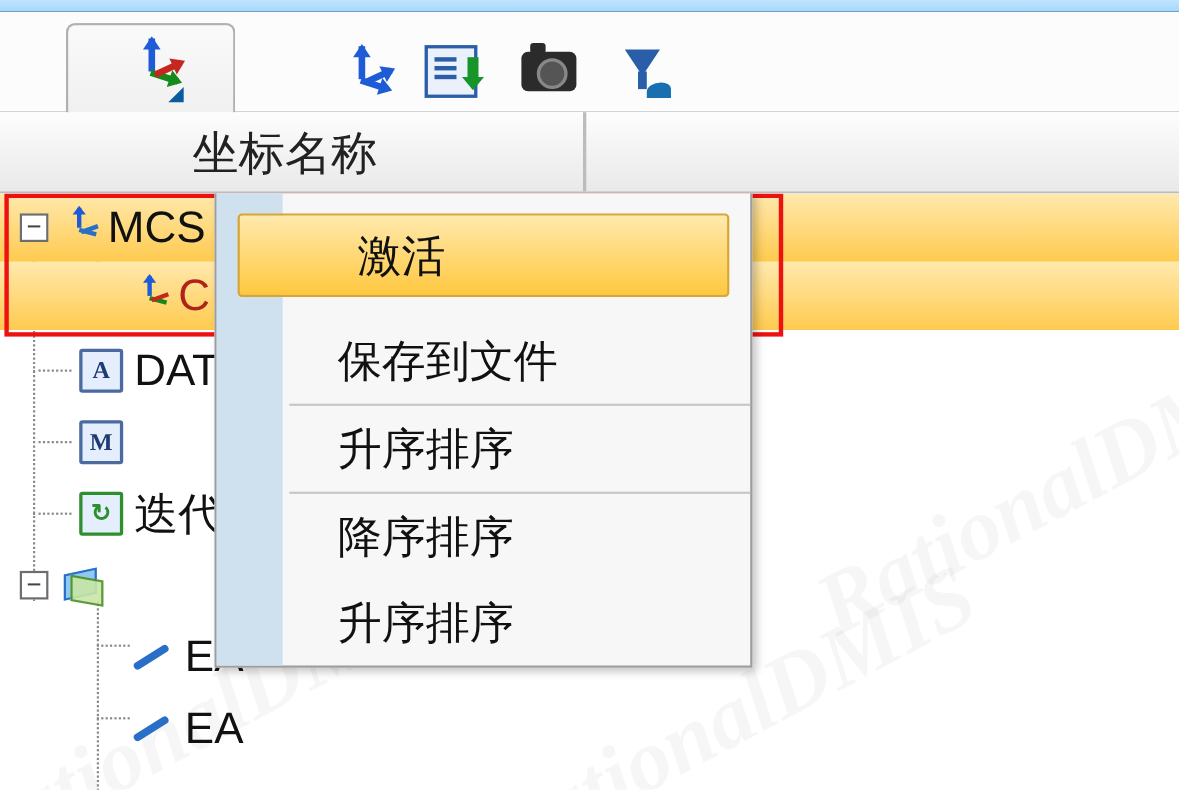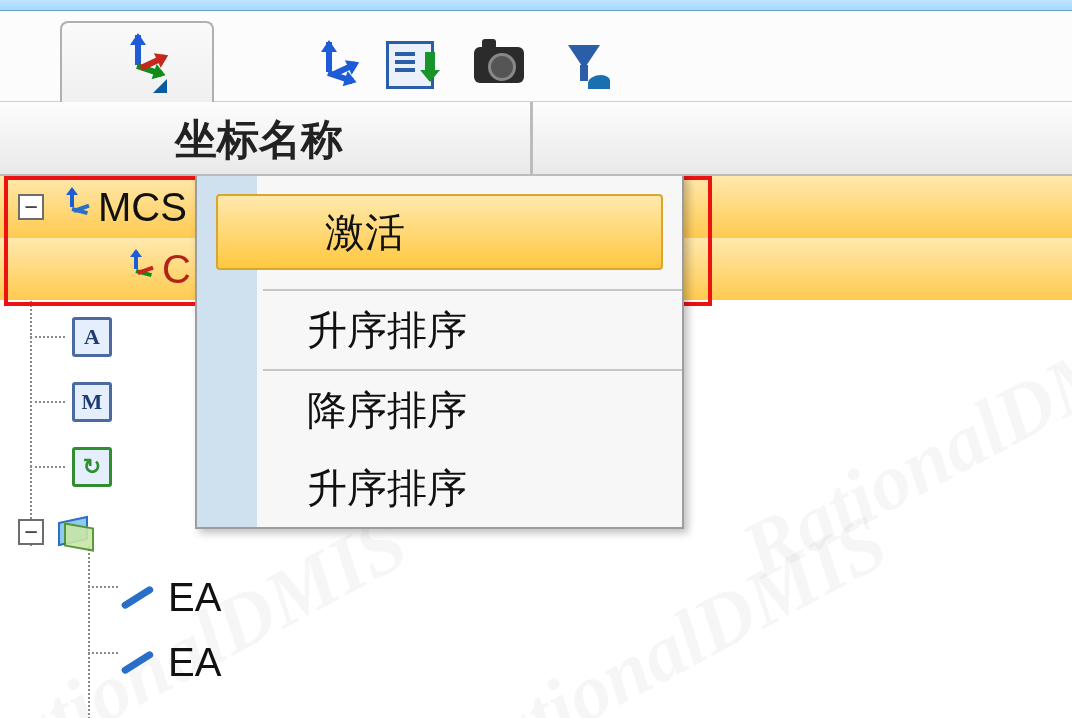--- a/index.html
+++ b/index.html
@@ -97,7 +97,7 @@
   }
   .header-label {
     position:absolute; left:175px; top:10px;
-    font-size: 42px; color:#222;font-weight:bold;
+    font-size: 42px; color:#222;
   }
   .header-div {
     position:absolute; left:530px; top:0; width:3px; height:100%;

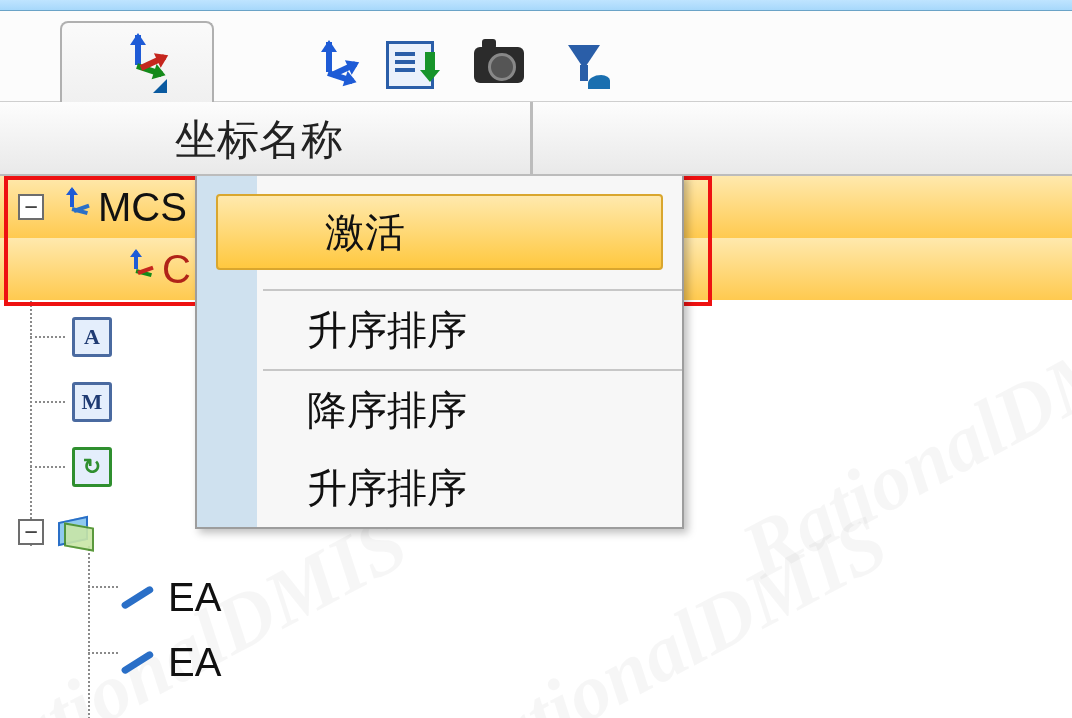--- a/index.html
+++ b/index.html
@@ -247,6 +247,7 @@
   <div class="row" style="top:130px;">
     <span class="indent" style="width:72px;"></span>
     <span class="sq-icon">A</span>
+    <span class="txt">DAT</span>
   </div>
 
   <div class="row" style="top:195px;">

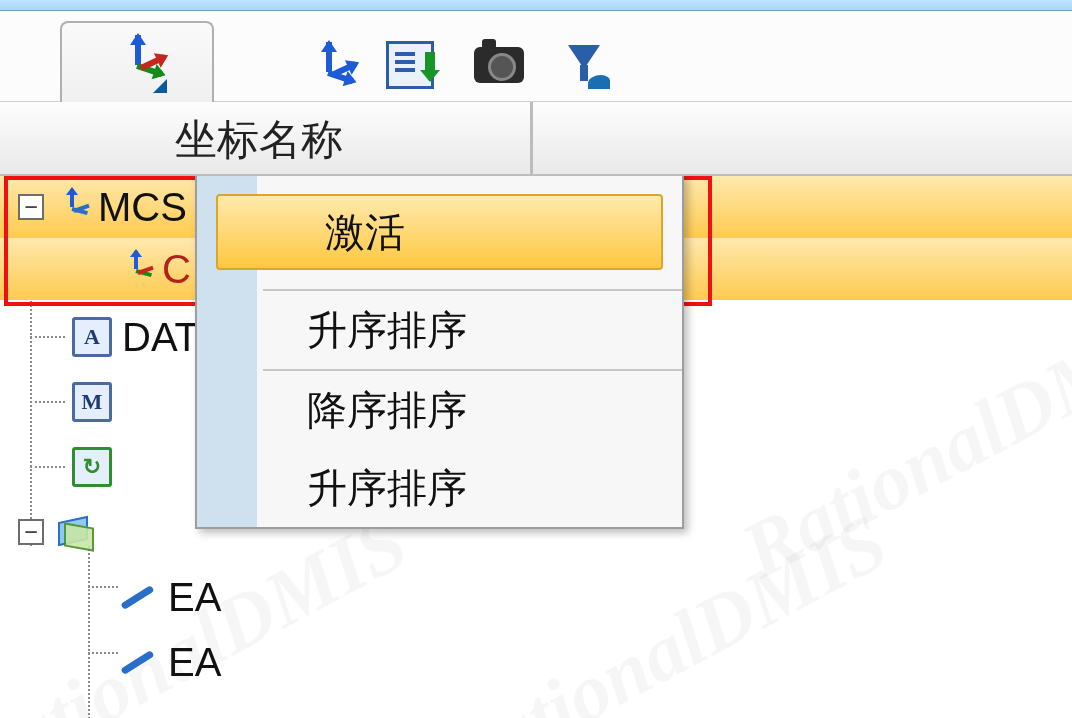--- a/index.html
+++ b/index.html
@@ -285,6 +285,9 @@
     <div class="ctx-item hl">
         <span>激活</span>
       </div>
+    <div class="ctx-item">
+        <span>保存到文件</span>
+      </div>
     <div class="ctx-sep"></div>
     <div class="ctx-item">
         <span>升序排序</span>

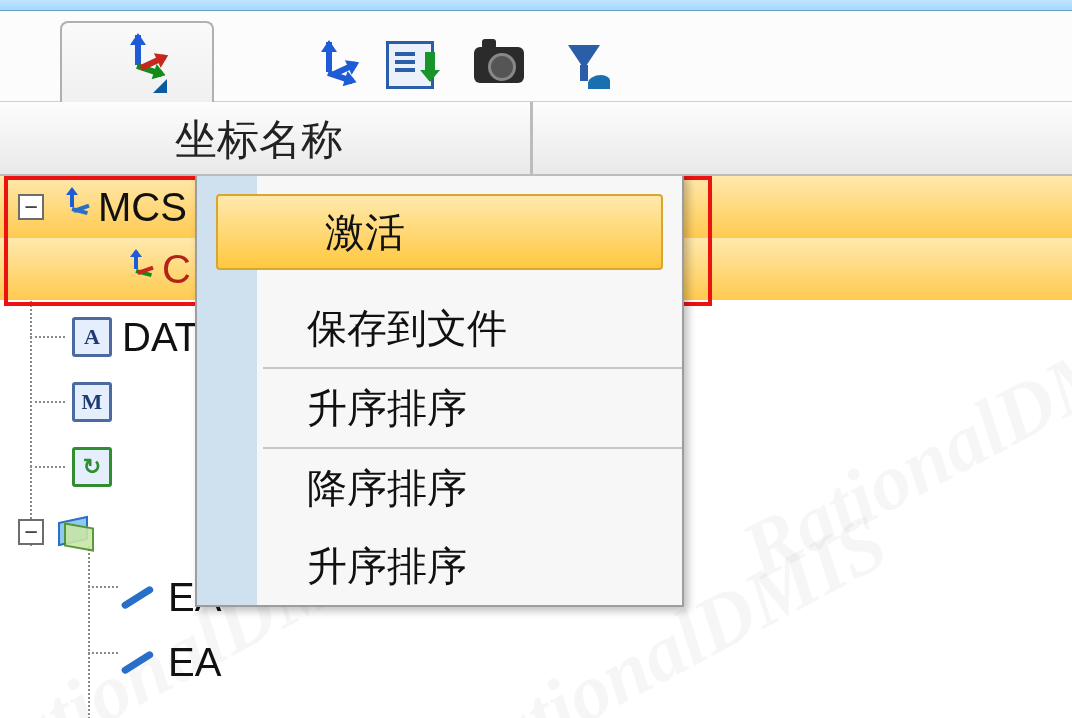--- a/index.html
+++ b/index.html
@@ -258,6 +258,7 @@
   <div class="row" style="top:260px;">
     <span class="indent" style="width:72px;"></span>
     <span class="sq-icon green">↻</span>
+    <span class="txt">迭代</span>
   </div>
 
   <div class="row" style="top:325px;">

